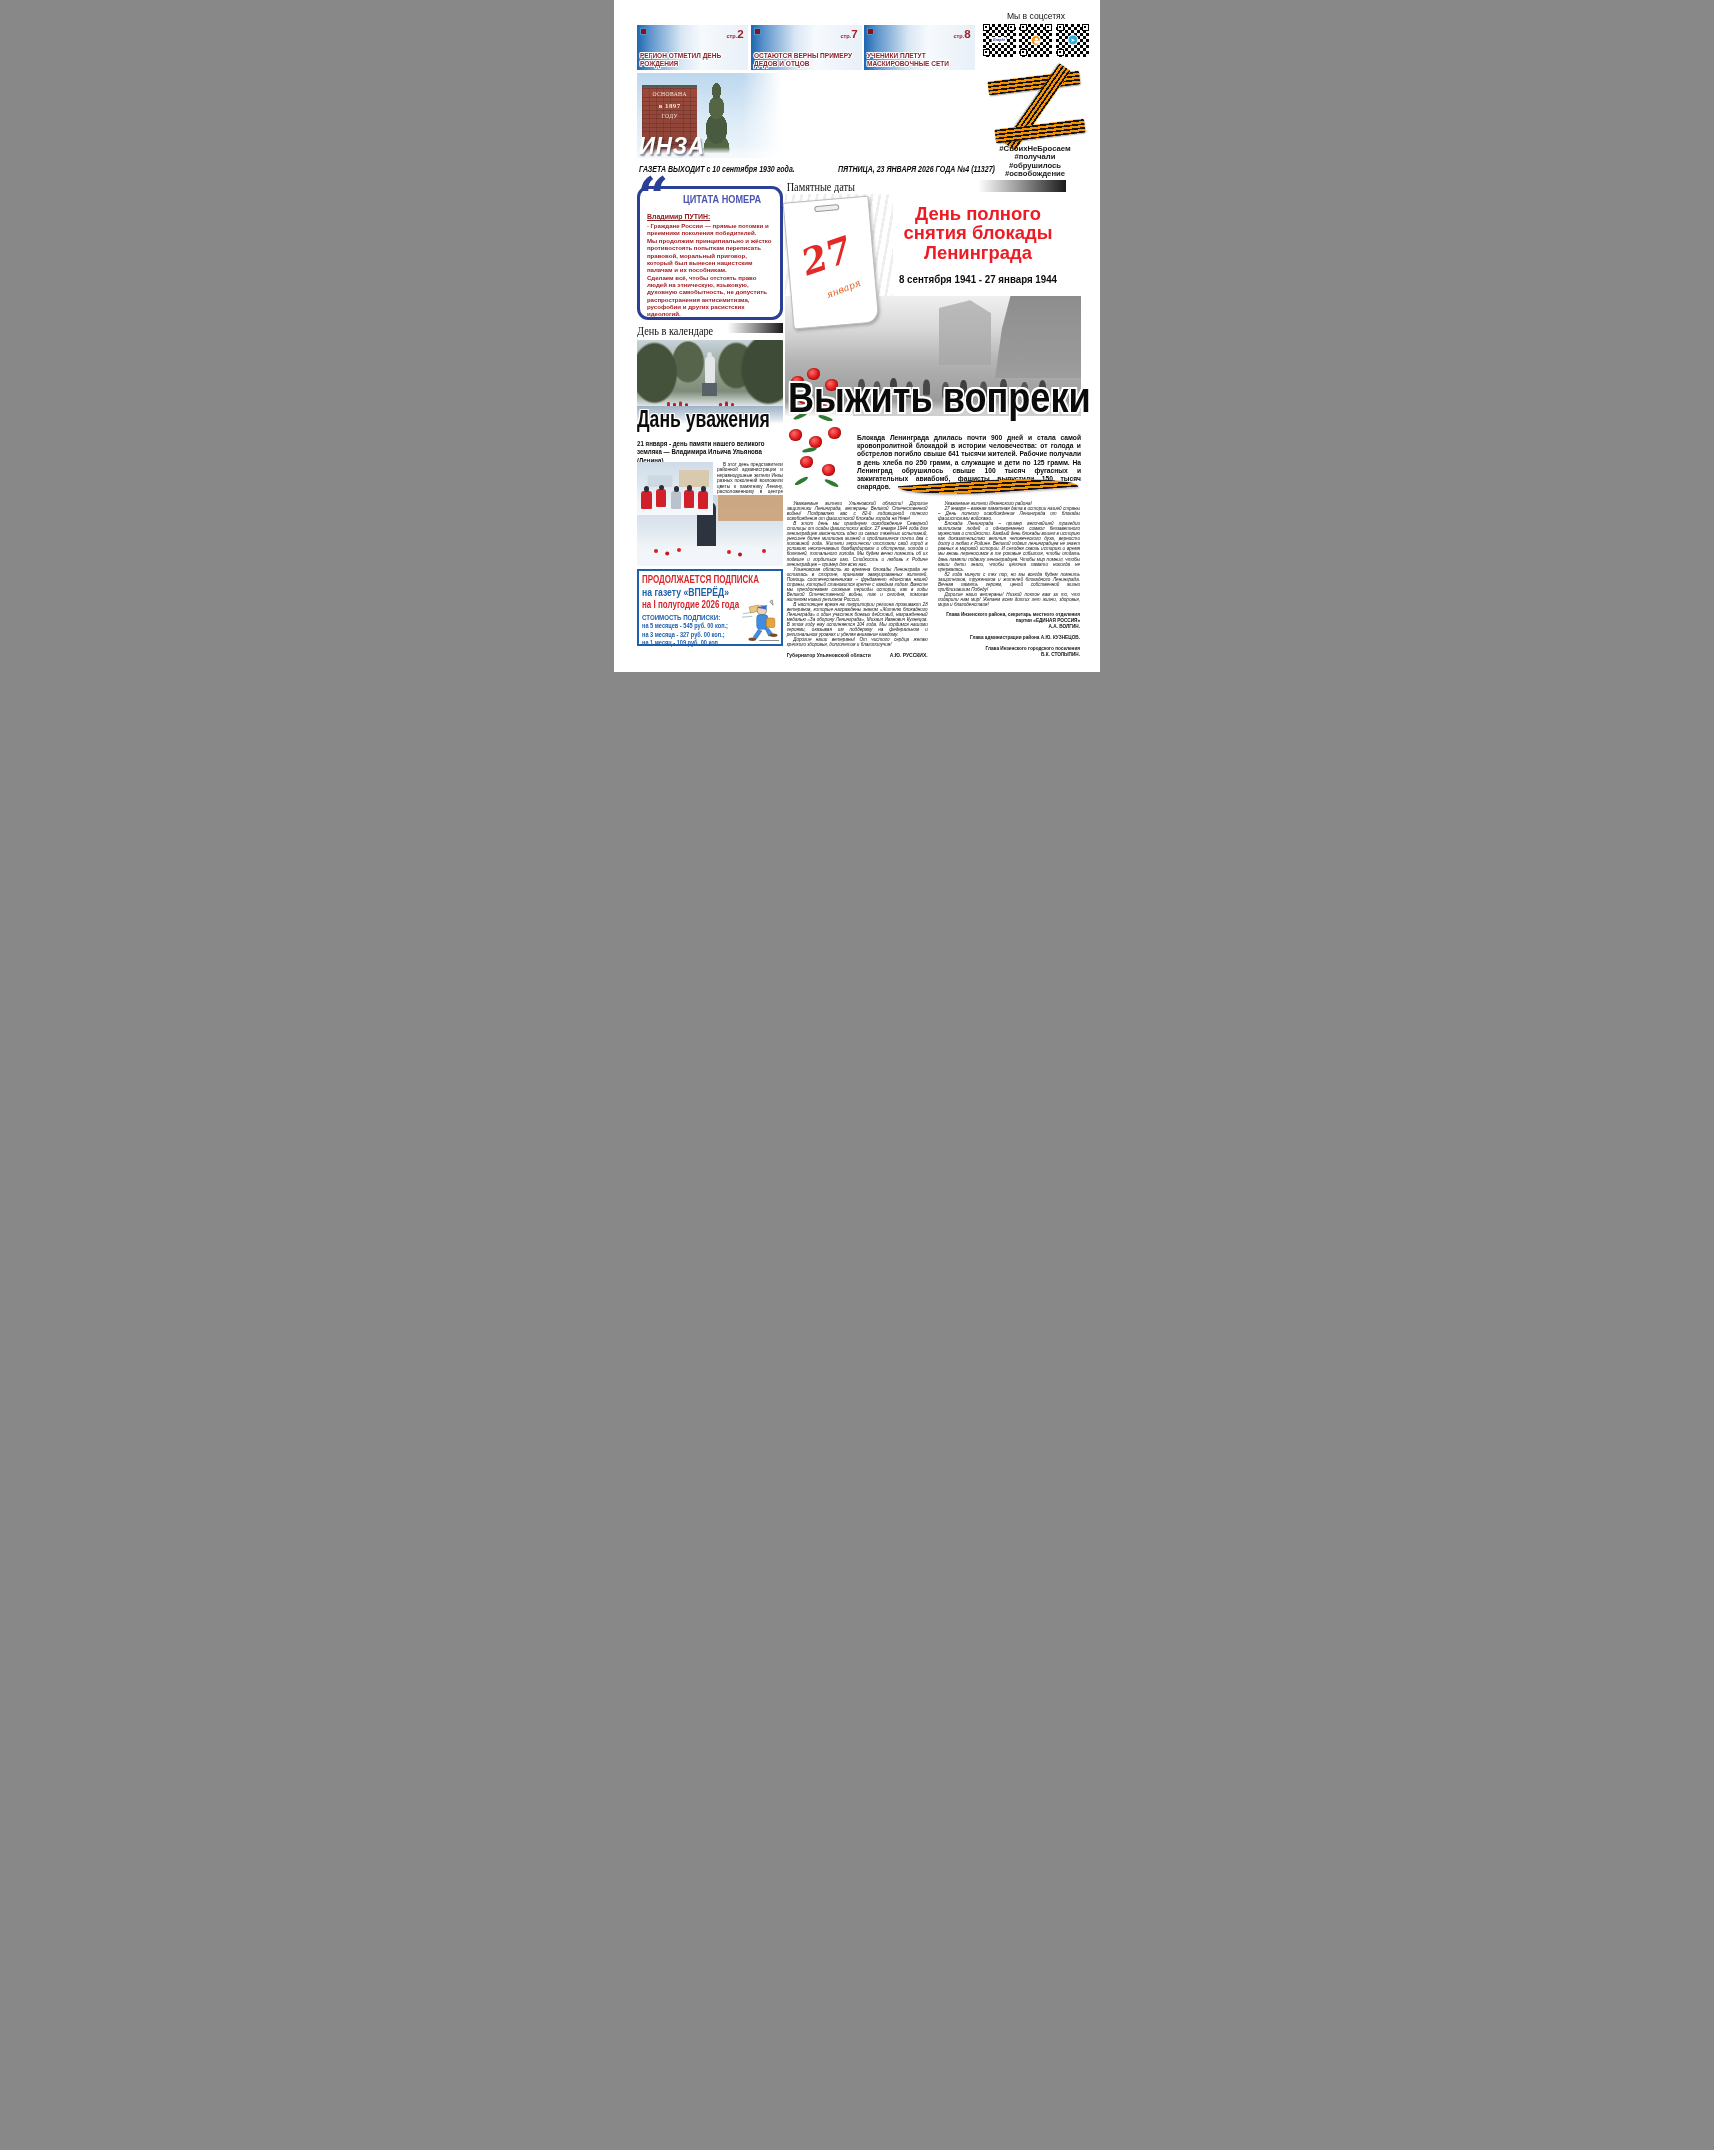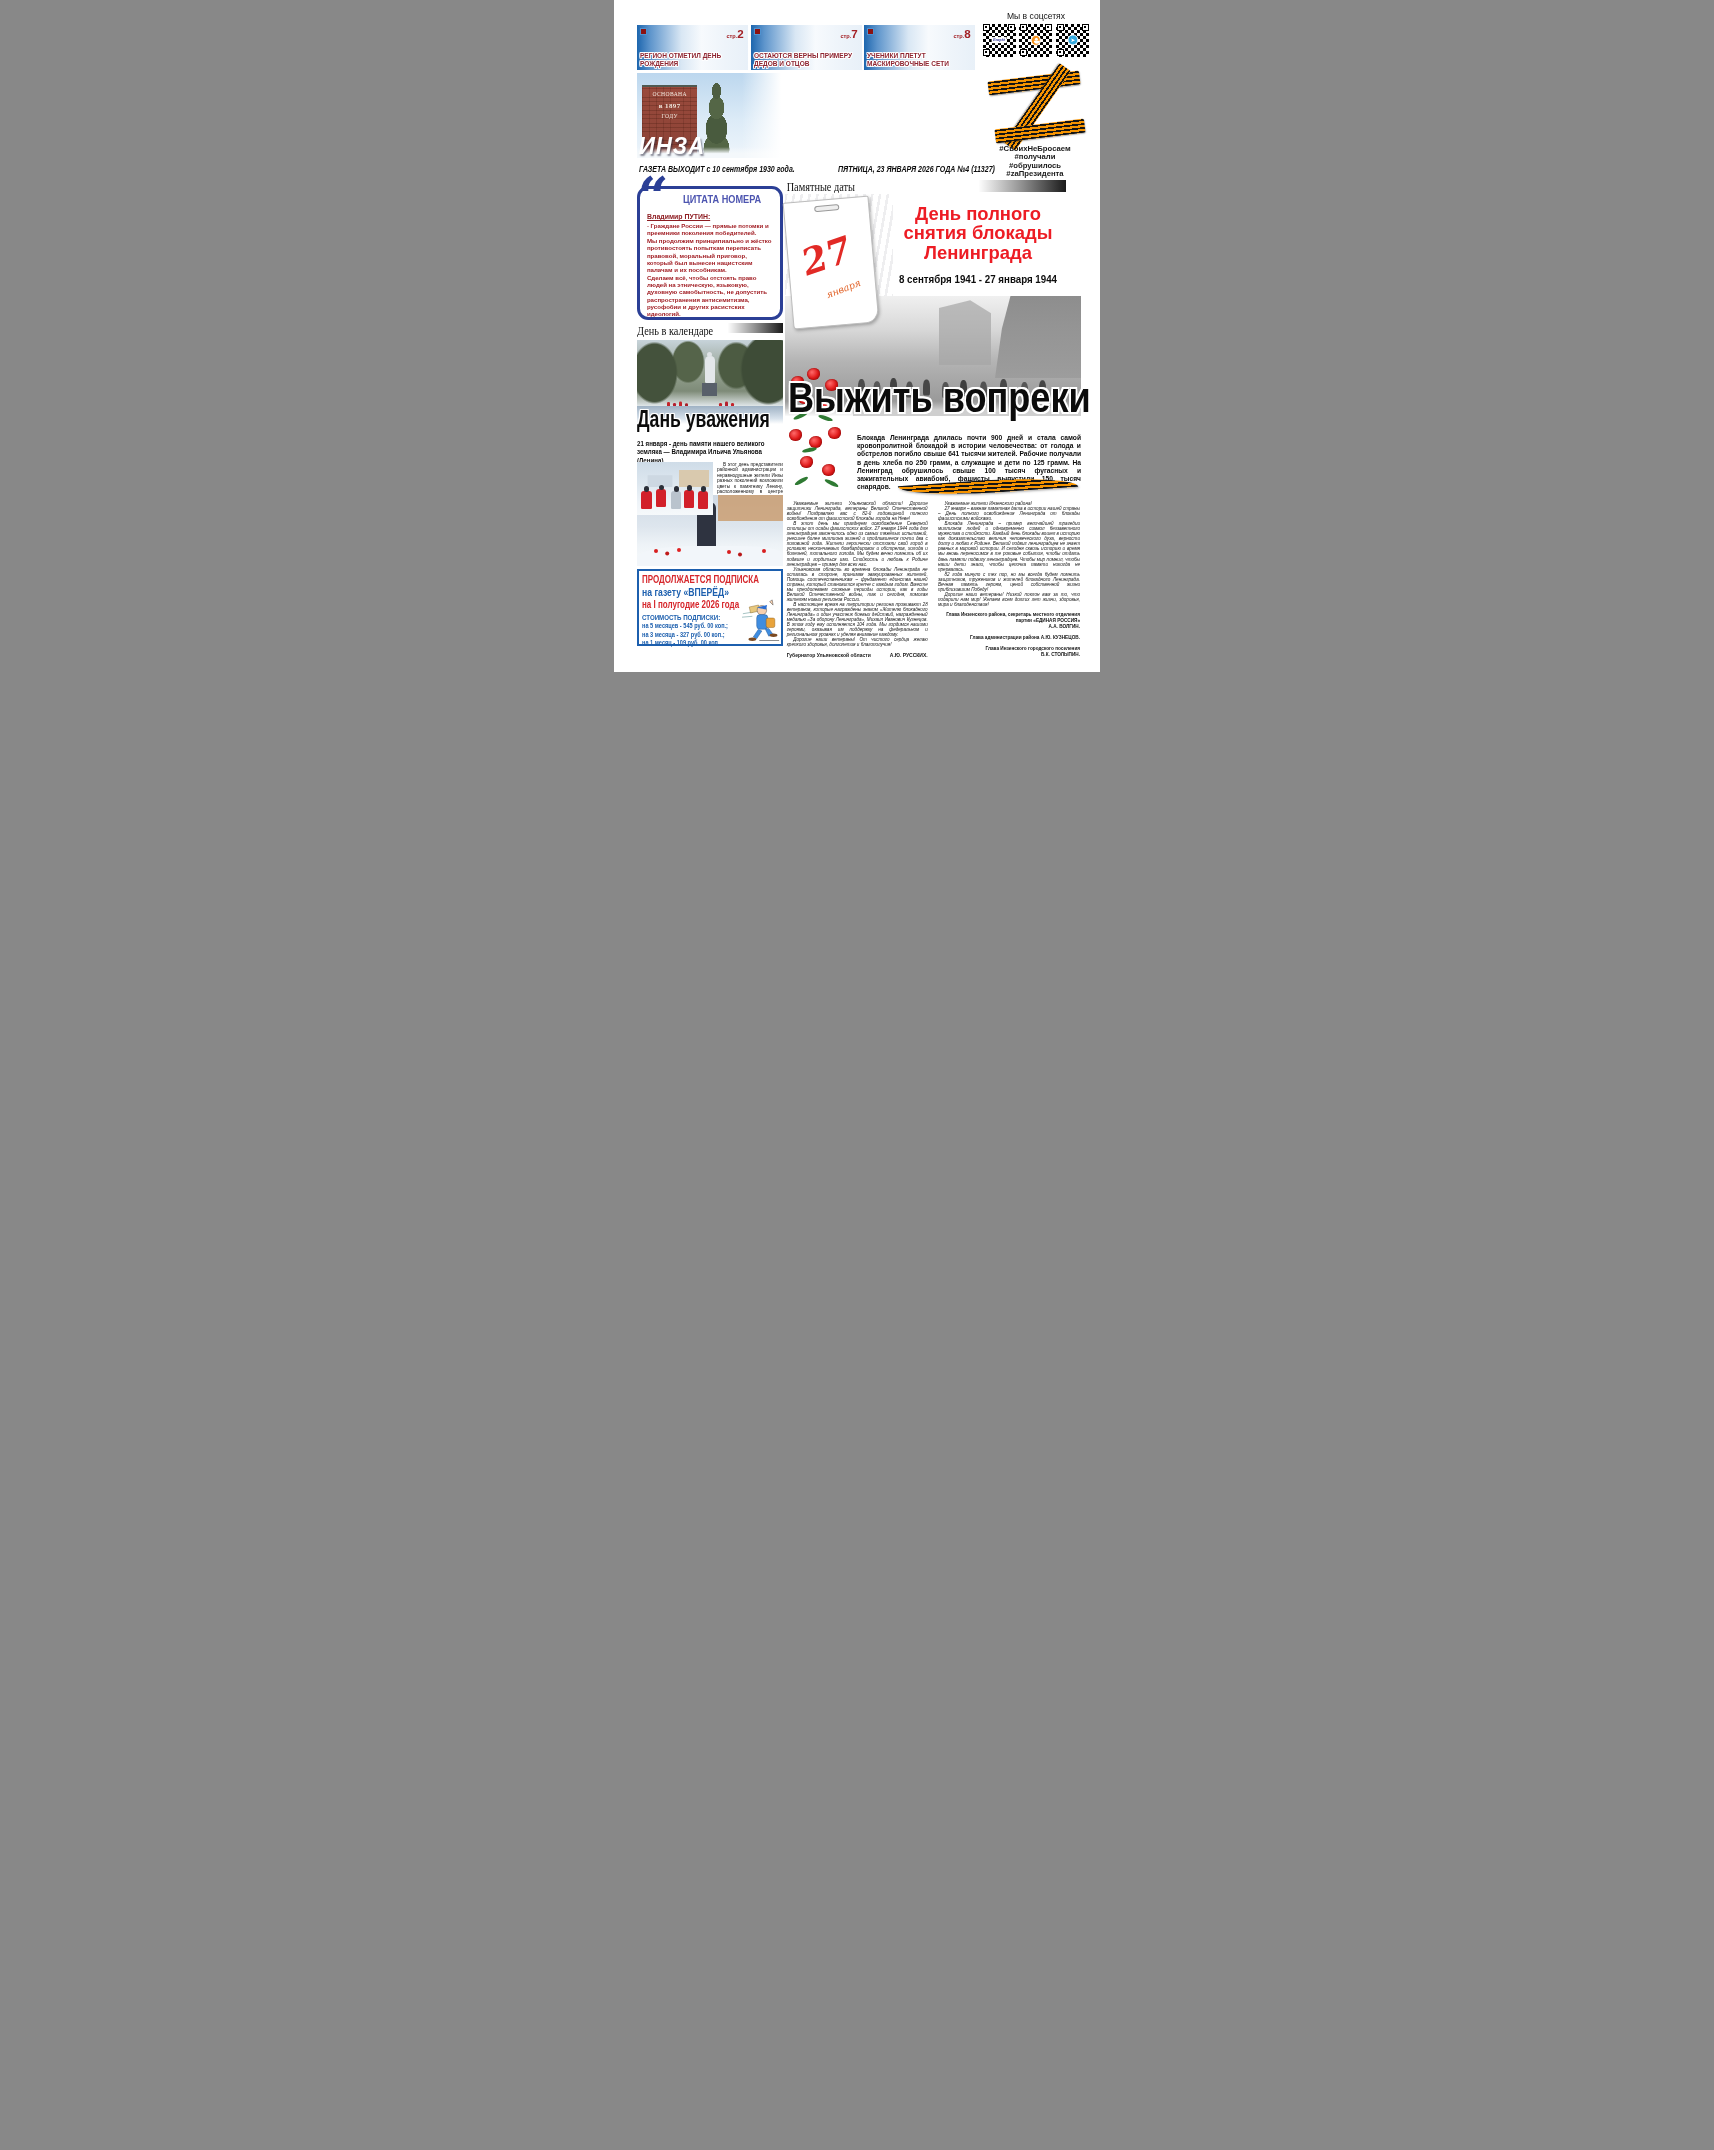--- a/index.html
+++ b/index.html
@@ -209,7 +209,7 @@
     <div>#СвоихНеБросаем</div>
     <div>#получали</div>
     <div>#обрушилось</div>
-    <div>#zaПрезидента</div>
+    <div>#освобождение</div>
   </div>
 
   <div class="abs dateline">

